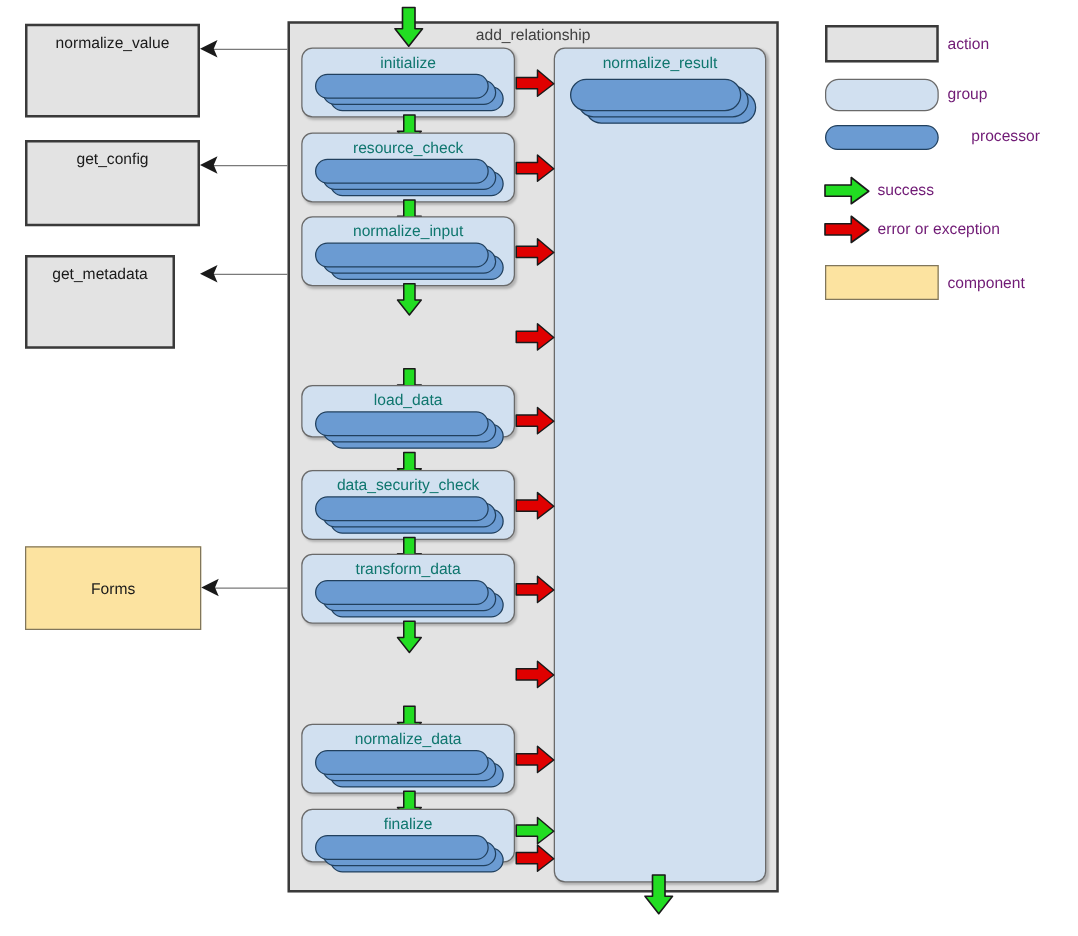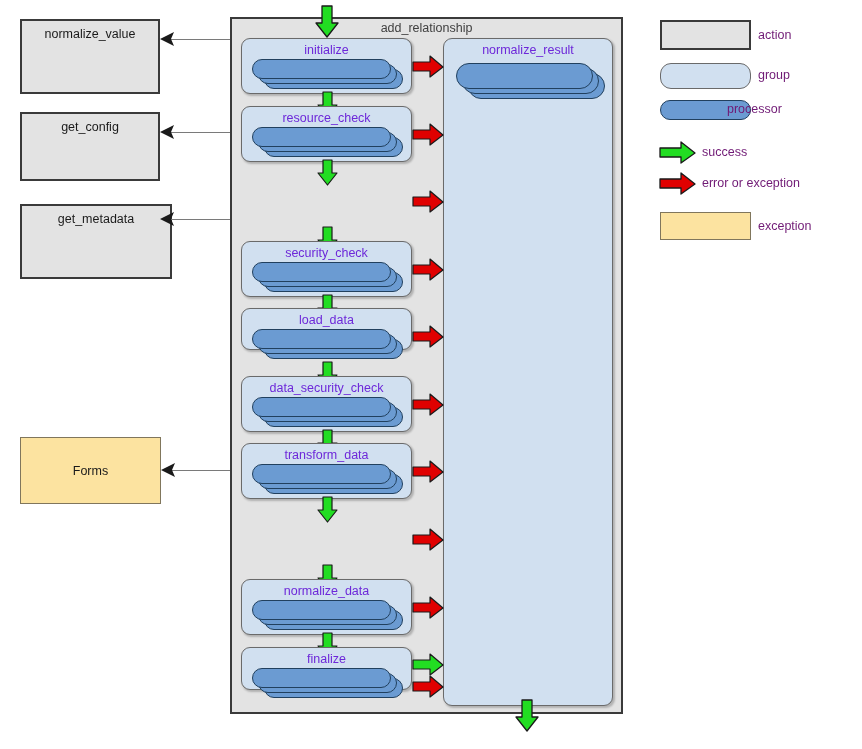--- a/index.html
+++ b/index.html
@@ -79,7 +79,7 @@
     left: 0; right: 0; top: 4px;
     text-align: center;
     font-size: 12.5px;
-    color: #6d28d9;
+    color: #0f766e;
   }
 
   

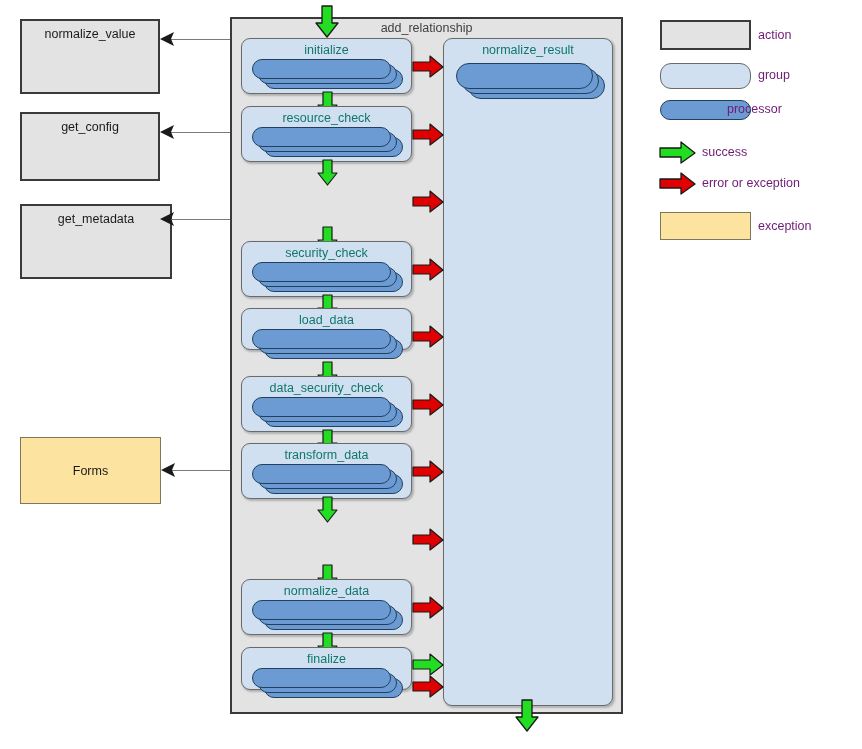--- a/index.html
+++ b/index.html
@@ -347,7 +347,7 @@
   <div class="legend-item-label" style="left:758px; top:68px;">group</div>
 
   <div class="legend-proc" style="left:660px; top:100px; width:91px; height:20px;"></div>
-  <div class="legend-item-label" style="left:727px; top:102px;">processor</div>
+  <div class="legend-item-label" style="left:777px; top:102px;">processor</div>
 
   <svg class="arrow-right" style="left:660px; top:142px; width:36px; height:22px;" viewBox="0 0 36 22">
     <path d="M0,6 L21,6 L21,0 L35,11 L21,21 L21,15 L0,15 Z" fill="#22dd22" stroke="#1a1a1a" stroke-width="1.3" stroke-linejoin="round"></path>

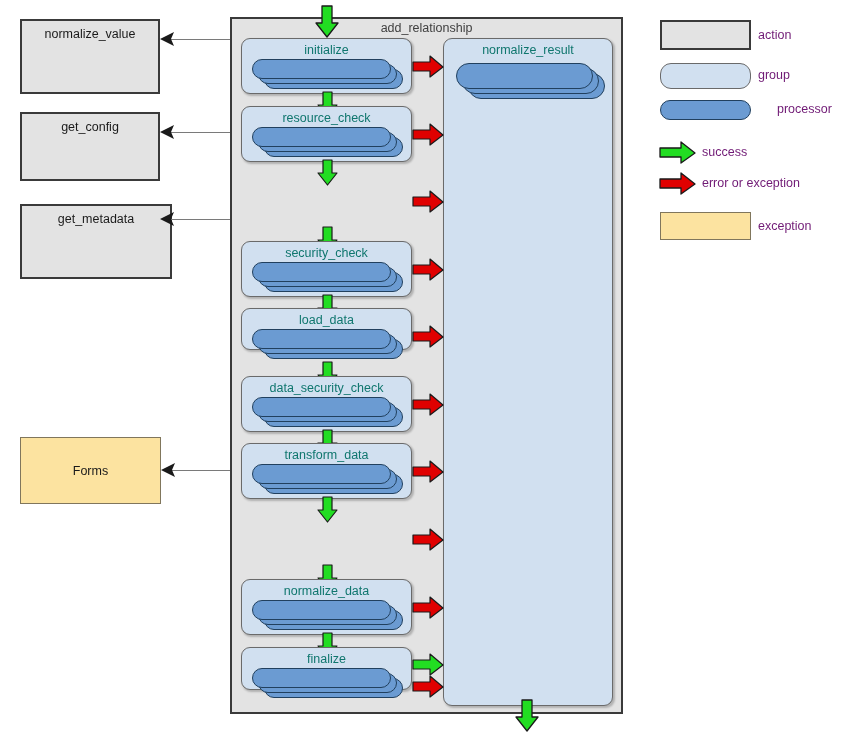--- a/index.html
+++ b/index.html
@@ -232,6 +232,14 @@
     <path d="M6,0 L15,0 L15,13 L20,13 L10.5,25 L1,13 L6,13 Z" fill="#22dd22" stroke="#1a1a1a" stroke-width="1.2" stroke-linejoin="round"></path>
   </svg>
 
+  <div class="group-box" style="left:241px; top:173px; width:171px; height:56px;">
+    <div class="glbl">normalize_input</div>
+    <div class="proc-stack" style="left:10px; top:18px; width:152px; height:34px;">
+      <div class="proc" style="left:12px; top:12px; width:139px; height:20px;"></div>
+      <div class="proc" style="left:6px;  top:7px;  width:139px; height:20px;"></div>
+      <div class="proc" style="left:0px;  top:2px;  width:139px; height:20px;"></div>
+    </div>
+  </div>
   <svg class="arrow-right" style="left:413px; top:191px; width:31px; height:22px;" viewBox="0 0 31 22">
     <path d="M0,6 L17,6 L17,0 L30,11 L17,21 L17,15 L0,15 Z" fill="#e00000" stroke="#1a1a1a" stroke-width="1.2" stroke-linejoin="round"></path>
   </svg>

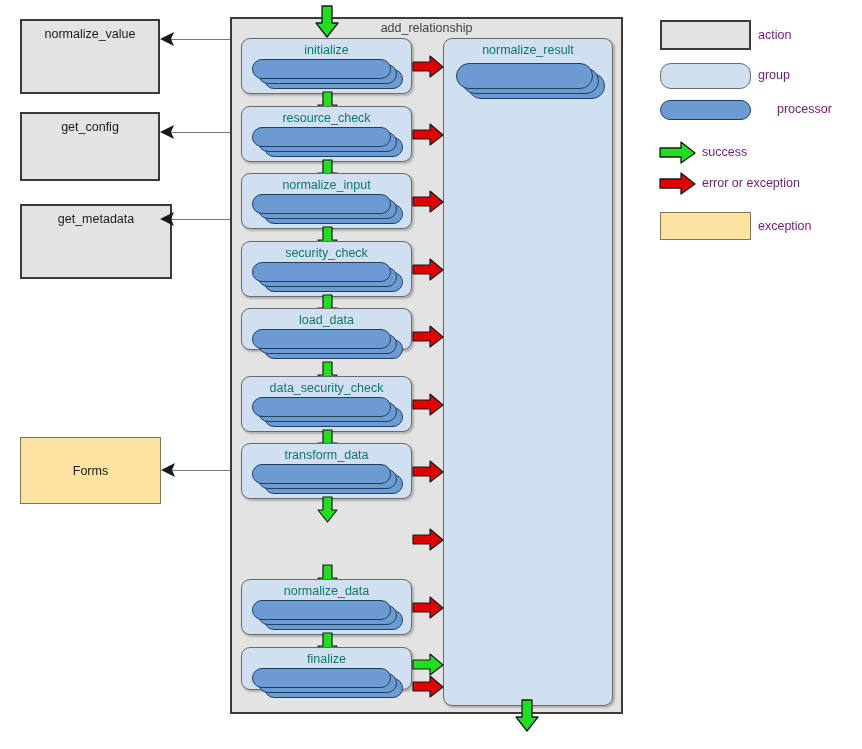--- a/index.html
+++ b/index.html
@@ -157,7 +157,7 @@
     <div class="lbl">get_config</div>
   </div>
 
-  <div class="action-box" style="left:20px; top:204px; width:152px; height:75px;">
+  <div class="action-box" style="left:20px; top:204px; width:120px; height:75px;">
     <div class="lbl">get_metadata</div>
   </div>
 

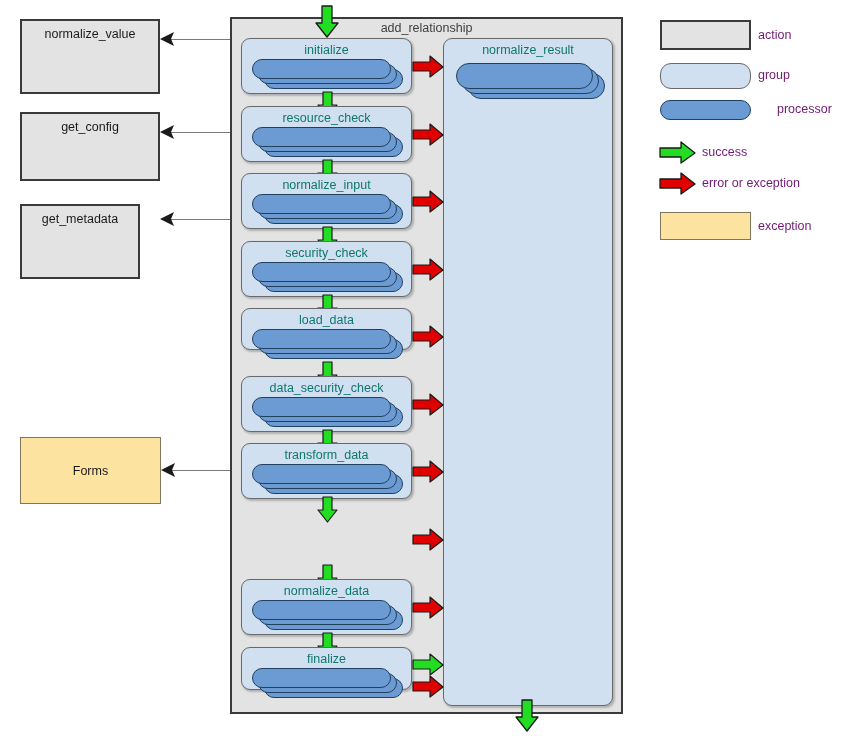--- a/index.html
+++ b/index.html
@@ -368,7 +368,7 @@
   <div class="legend-item-label" style="left:702px; top:176px;">error or exception</div>
 
   <div class="legend-component" style="left:660px; top:212px; width:91px; height:28px;"></div>
-  <div class="legend-item-label" style="left:758px; top:219px;">exception</div>
+  <div class="legend-item-label" style="left:758px; top:219px;">component</div>
 
 </div>
 

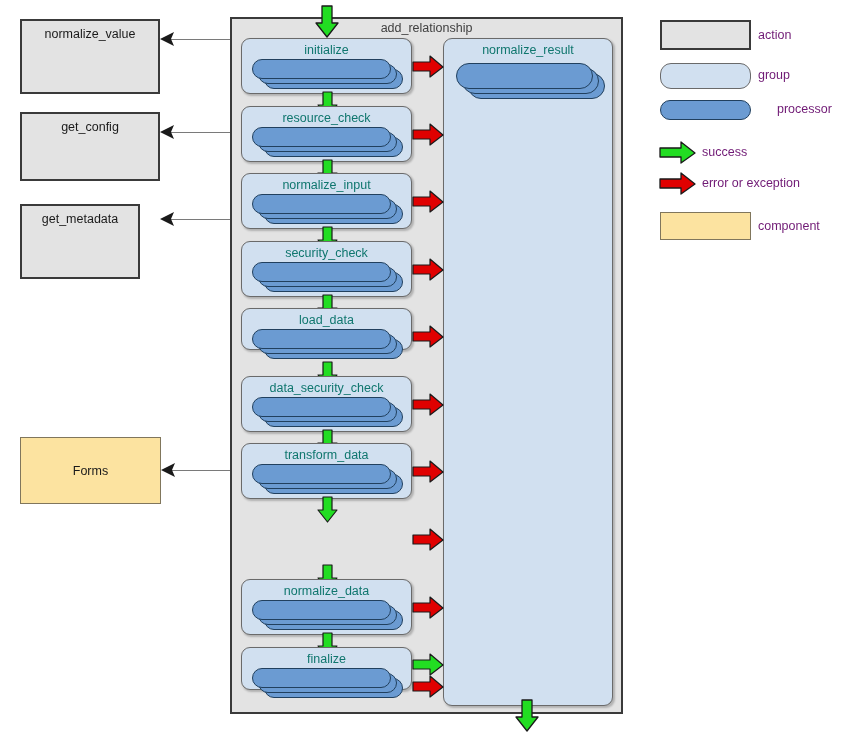--- a/index.html
+++ b/index.html
@@ -247,14 +247,6 @@
     <path d="M6,0 L15,0 L15,13 L20,13 L10.5,25 L1,13 L6,13 Z" fill="#22dd22" stroke="#1a1a1a" stroke-width="1.2" stroke-linejoin="round"></path>
   </svg>
 
-  <div class="group-box" style="left:241px; top:241px; width:171px; height:56px;">
-    <div class="glbl">security_check</div>
-    <div class="proc-stack" style="left:10px; top:18px; width:152px; height:34px;">
-      <div class="proc" style="left:12px; top:12px; width:139px; height:20px;"></div>
-      <div class="proc" style="left:6px;  top:7px;  width:139px; height:20px;"></div>
-      <div class="proc" style="left:0px;  top:2px;  width:139px; height:20px;"></div>
-    </div>
-  </div>
   <svg class="arrow-right" style="left:413px; top:259px; width:31px; height:22px;" viewBox="0 0 31 22">
     <path d="M0,6 L17,6 L17,0 L30,11 L17,21 L17,15 L0,15 Z" fill="#e00000" stroke="#1a1a1a" stroke-width="1.2" stroke-linejoin="round"></path>
   </svg>

